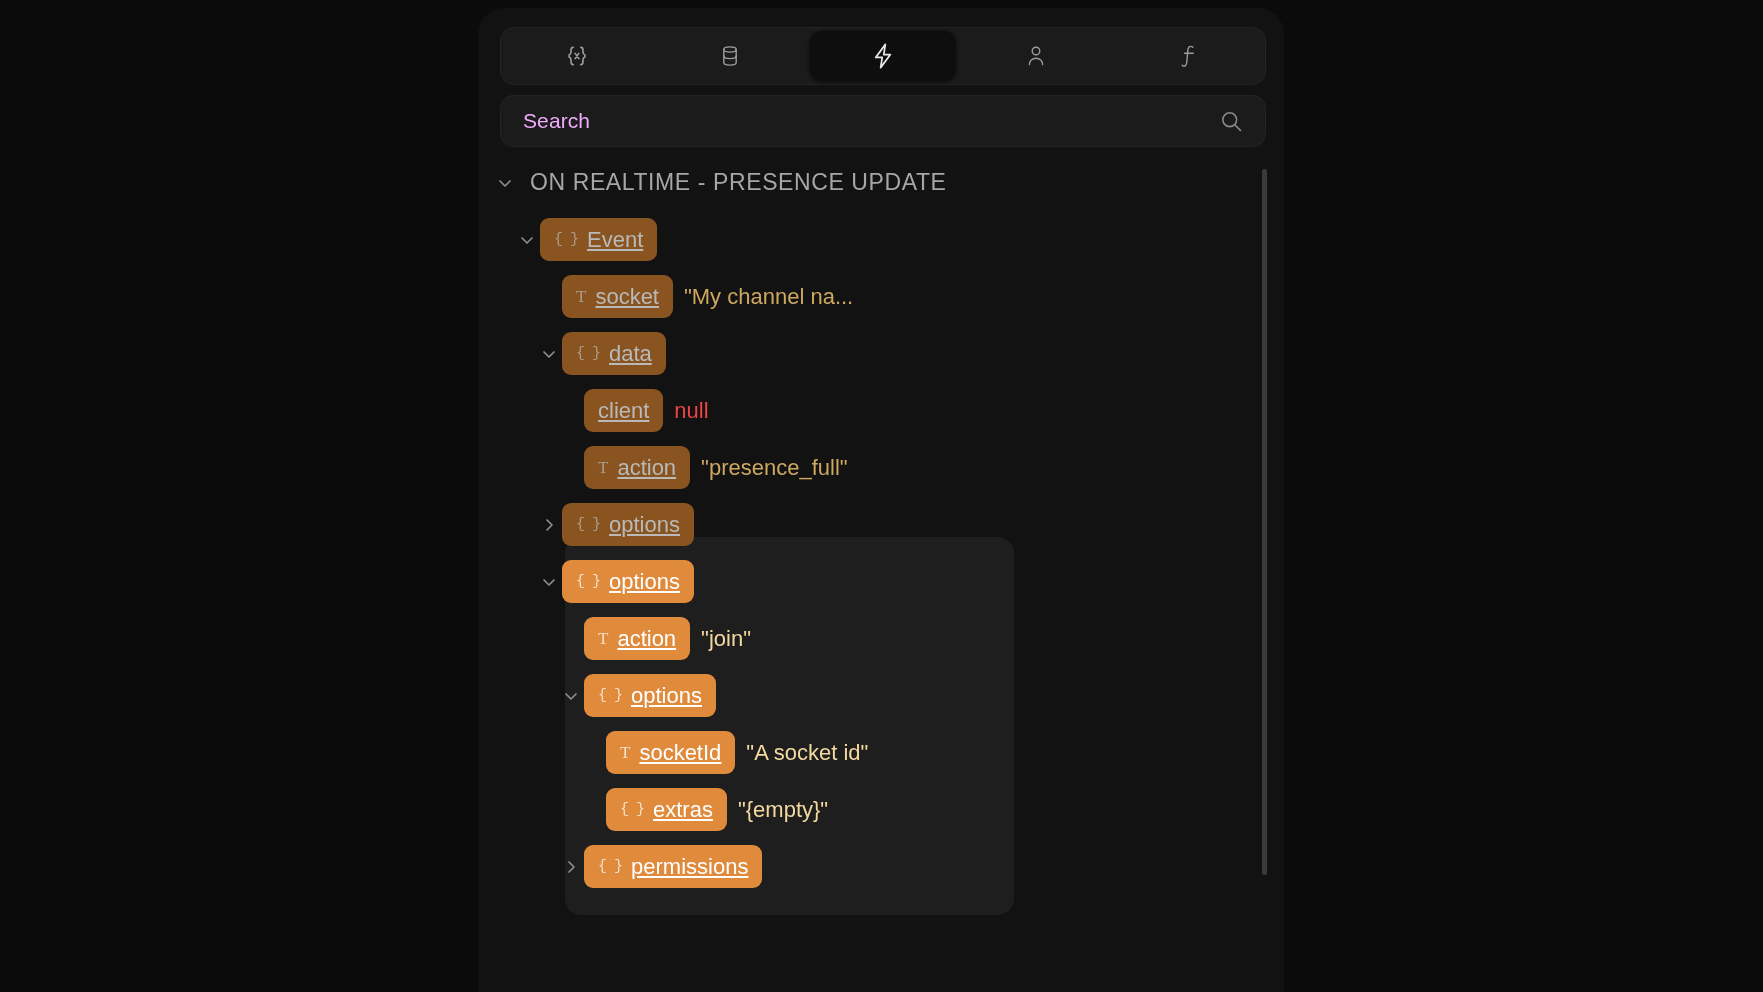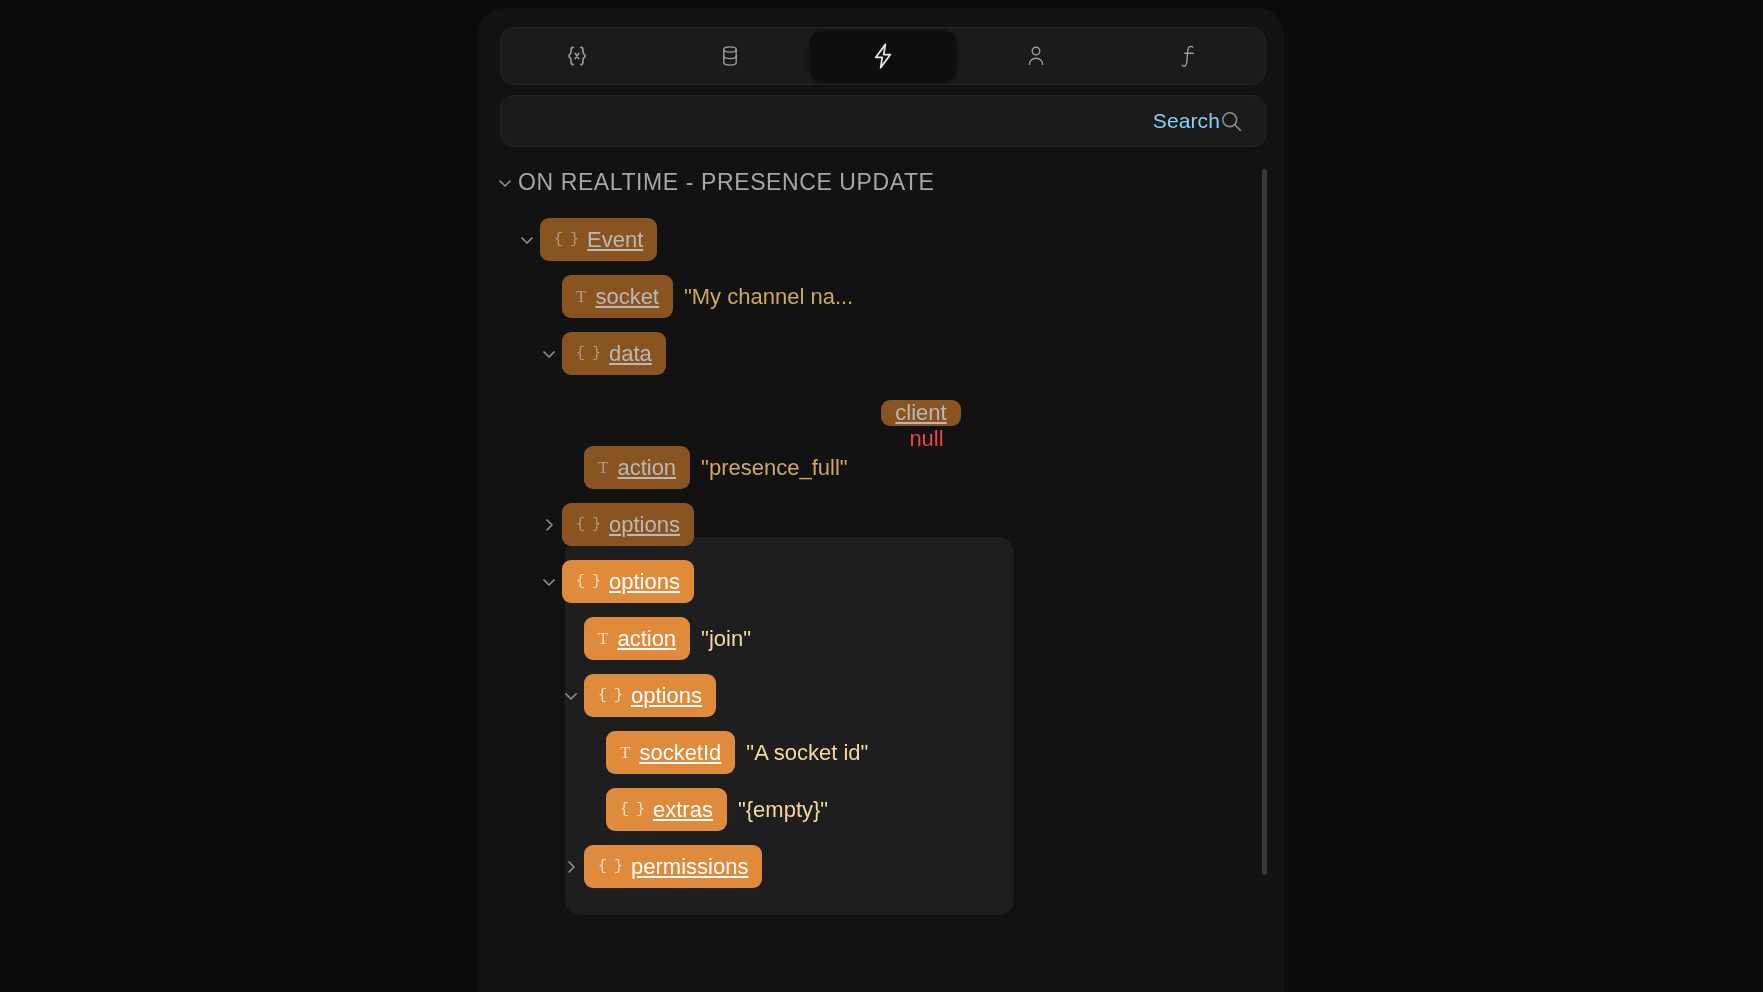--- a/index.html
+++ b/index.html
@@ -66,9 +66,8 @@
   .search-text {
     flex: 1;
     font-size: 21px;
-    color: #7dd3fc;
+    color: #f0abfc;
     letter-spacing: .1px;
-    text-align: right;
   }
   .search-icon { color: #8a8a8a; display: flex; }
 

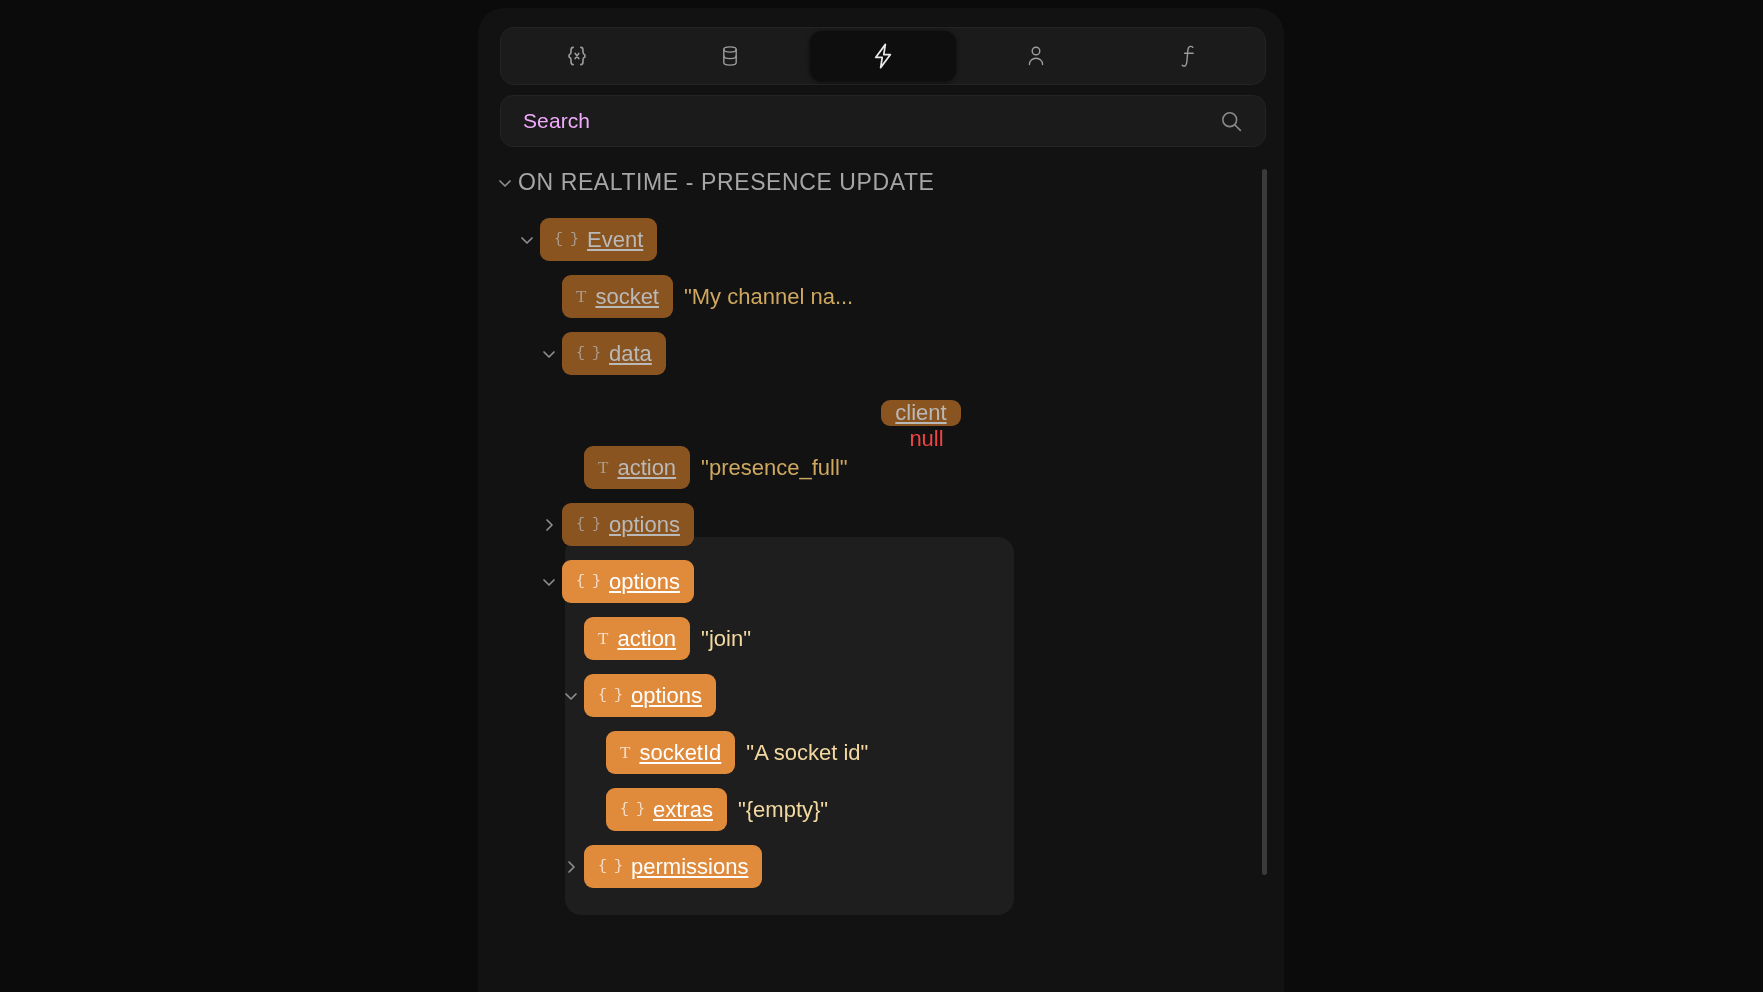--- a/index.html
+++ b/index.html
@@ -107,6 +107,7 @@
     color: #a6a6a6;
     letter-spacing: .6px;
     white-space: nowrap;
+    margin-left: 12px;
   }
 
   .chip {

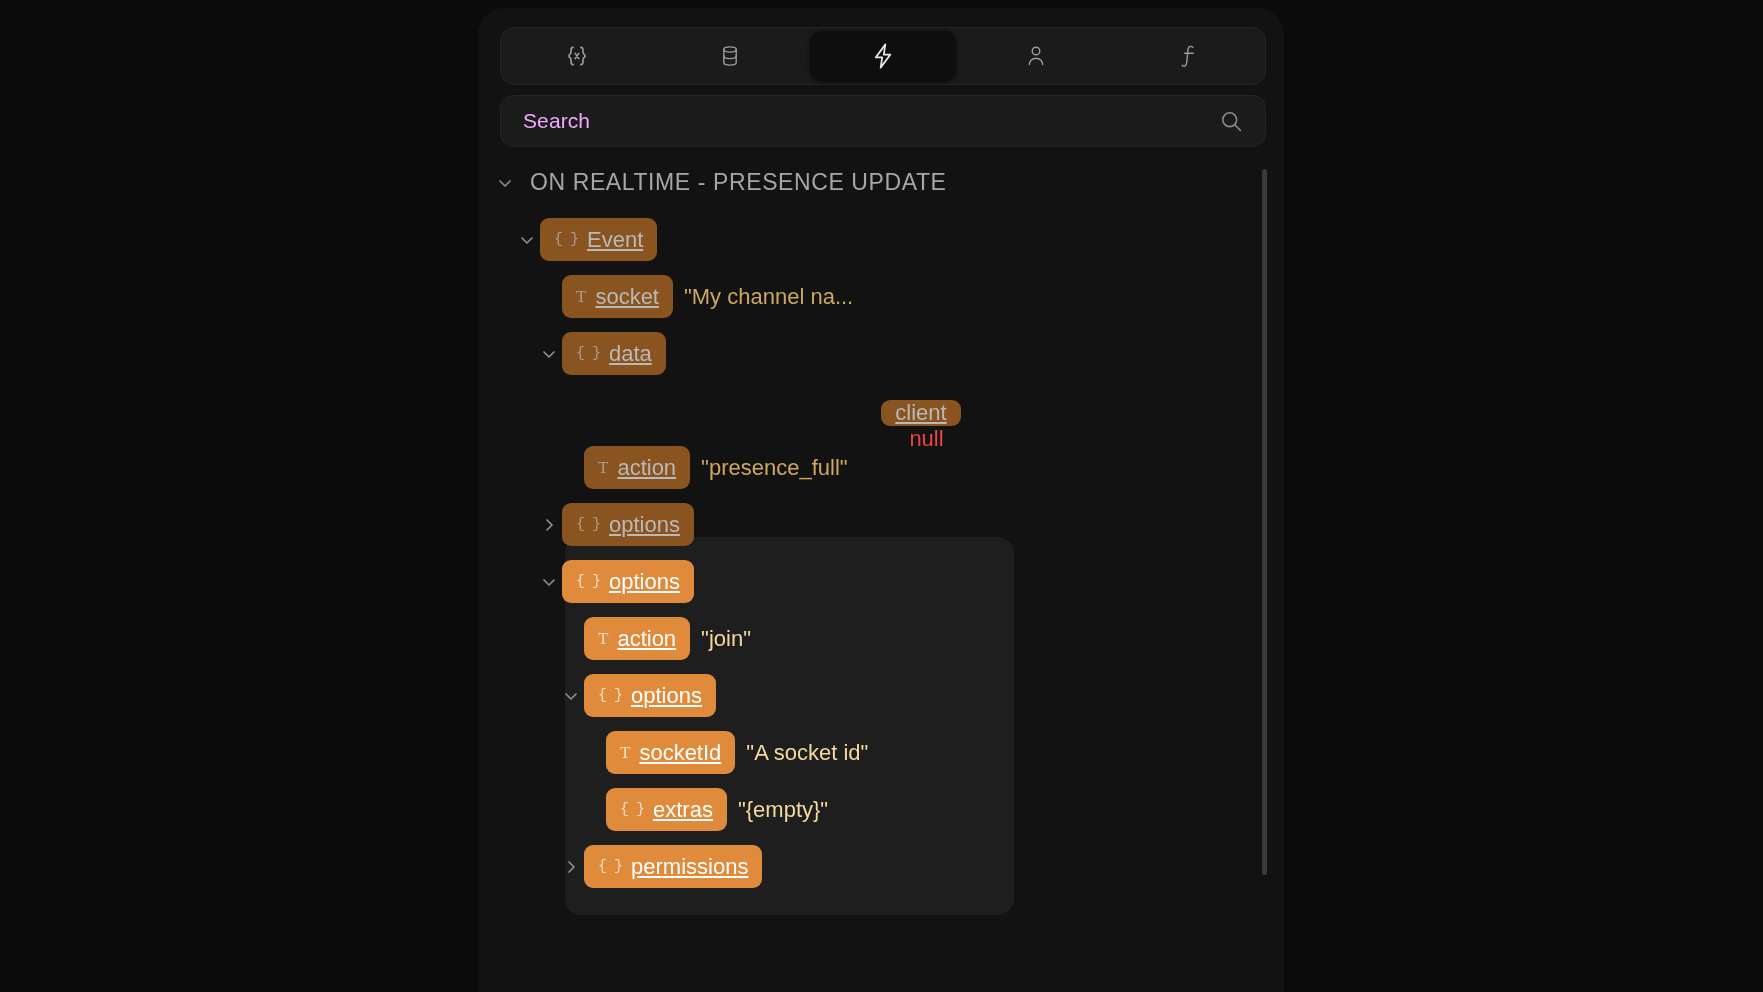--- a/index.html
+++ b/index.html
@@ -261,7 +261,7 @@
               <span class="lbl">data</span>
             </span>
           </div>
-          <div class="row" style="padding-left: 80px; flex-direction: column;">
+          <div class="row" style="padding-left: 80px;">
             <span class="caret blank">
               <svg width="18" height="18" viewBox="0 0 18 18" fill="none" stroke="currentColor" stroke-width="1.7" stroke-linecap="round" stroke-linejoin="round">
                 <path d="M7 4l5 5-5 5"></path>

